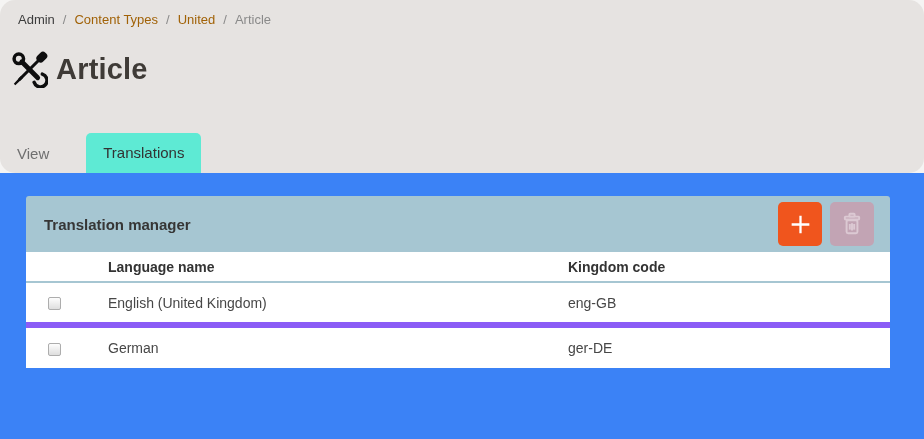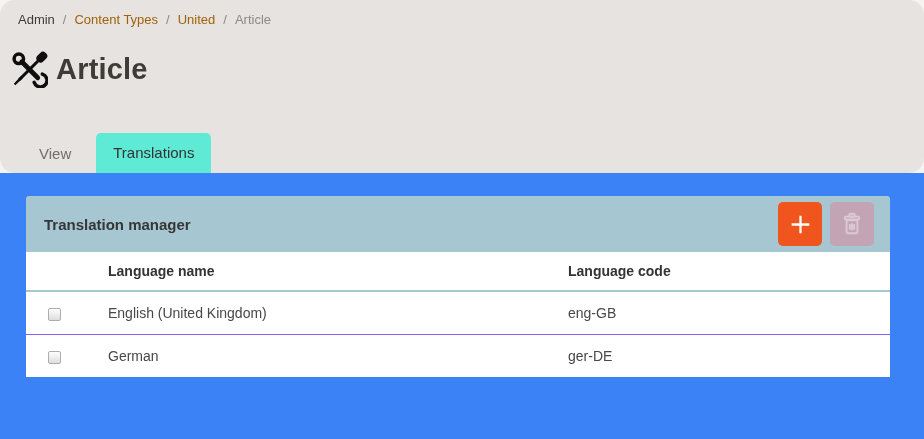--- a/index.html
+++ b/index.html
@@ -49,7 +49,7 @@
     left: 0; bottom: 0;
     display: flex;
     align-items: flex-end;
-    padding-left: 22px;
+    gap: 12px;
   }
   .tab {
     height: 39px;

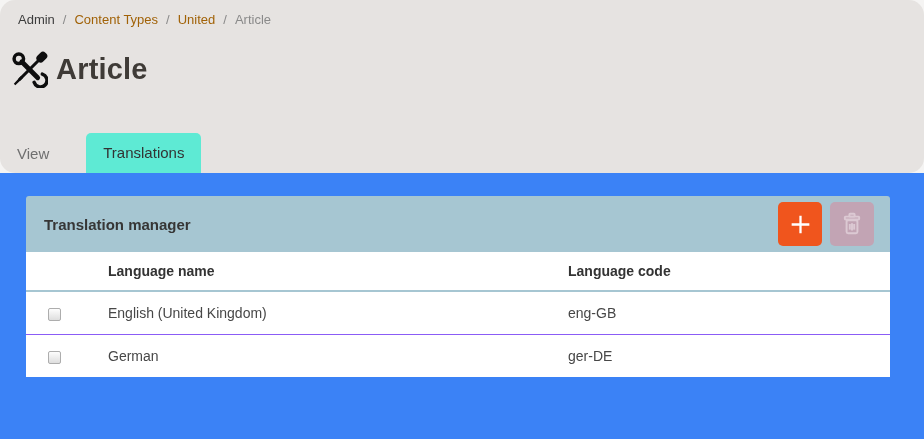--- a/index.html
+++ b/index.html
@@ -119,7 +119,7 @@
   .lang-table col.c-check { width: 82px; }
   .lang-table col.c-name  { width: 460px; }
   .lang-table th {
-    height: 39px;
+    height: 30px;
     font-size: 14px;
     font-weight: bold;
     color: #333333;

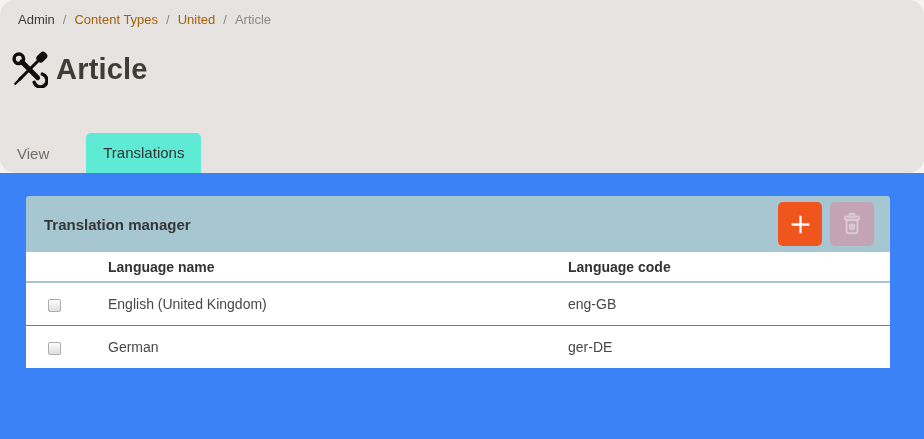--- a/index.html
+++ b/index.html
@@ -218,7 +218,7 @@
         <tr>
           <th class="check-cell"></th>
           <th>Language name</th>
-          <th>Language code</th>
+          <th>Kingdom code</th>
         </tr>
       </thead>
       <tbody>

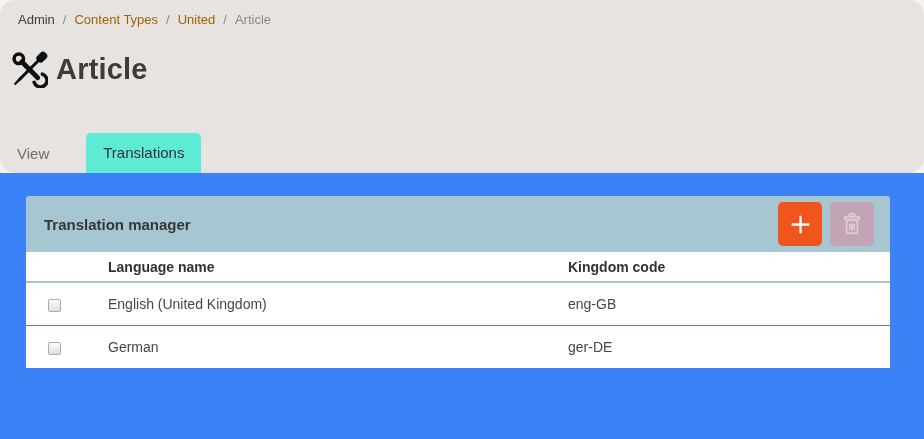--- a/index.html
+++ b/index.html
@@ -132,7 +132,7 @@
     font-size: 14px;
     color: #474747;
     padding: 0;
-    border-bottom: 1px solid #8b5cf6;
+    border-bottom: 6px solid #8b5cf6;
   }
   .lang-table tr:last-child td { border-bottom: none; }
   .lang-table .check-cell { padding-left: 22px; }

